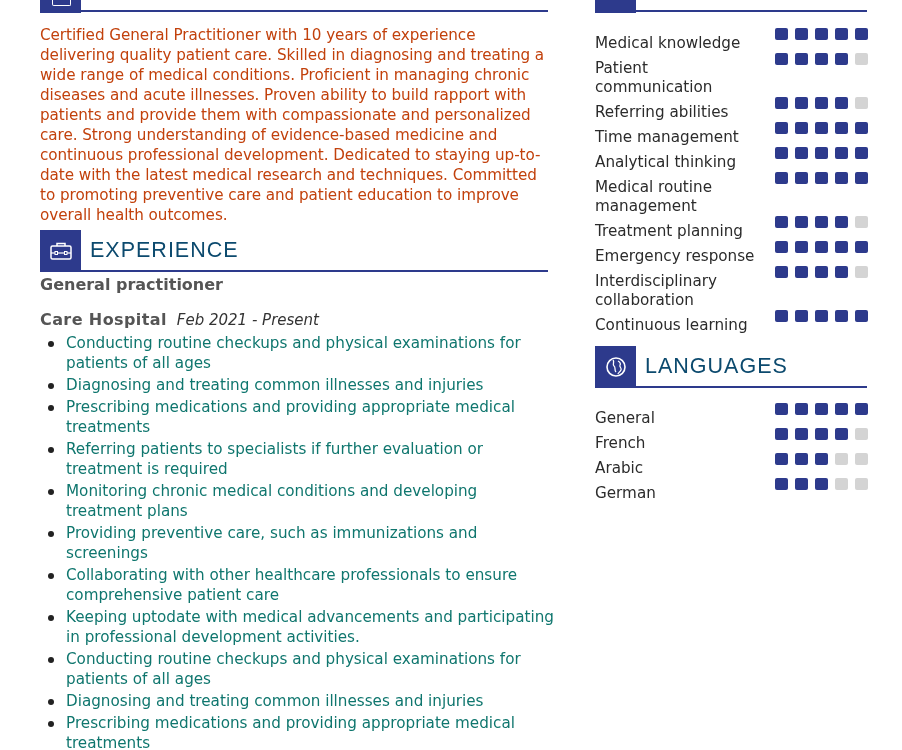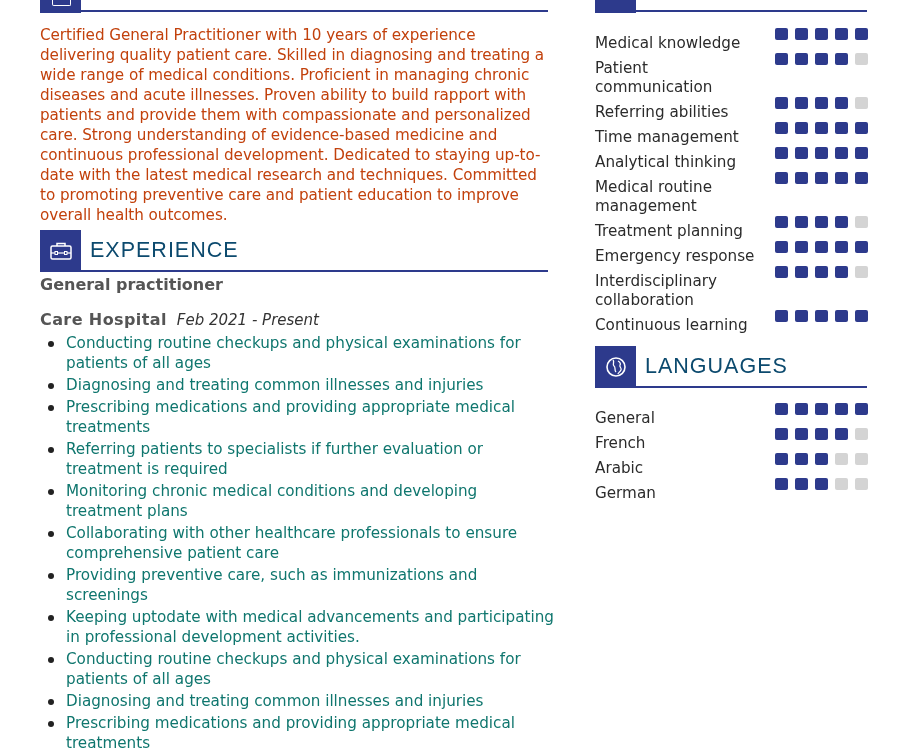--- a/index.html
+++ b/index.html
@@ -90,8 +90,8 @@
   <li><span class="dot"></span><span>Prescribing medications and providing appropriate medical treatments</span></li>
   <li><span class="dot"></span><span>Referring patients to specialists if further evaluation or treatment is required</span></li>
   <li><span class="dot"></span><span>Monitoring chronic medical conditions and developing treatment plans</span></li>
+  <li><span class="dot"></span><span>Providing preventive care, such as immunizations and screenings</span></li>
   <li><span class="dot"></span><span>Collaborating with other healthcare professionals to ensure comprehensive patient care</span></li>
-  <li><span class="dot"></span><span>Providing preventive care, such as immunizations and screenings</span></li>
   <li><span class="dot"></span><span>Keeping uptodate with medical advancements and participating in professional development activities.</span></li>
   <li><span class="dot"></span><span>Conducting routine checkups and physical examinations for patients of all ages</span></li>
   <li><span class="dot"></span><span>Diagnosing and treating common illnesses and injuries</span></li>

